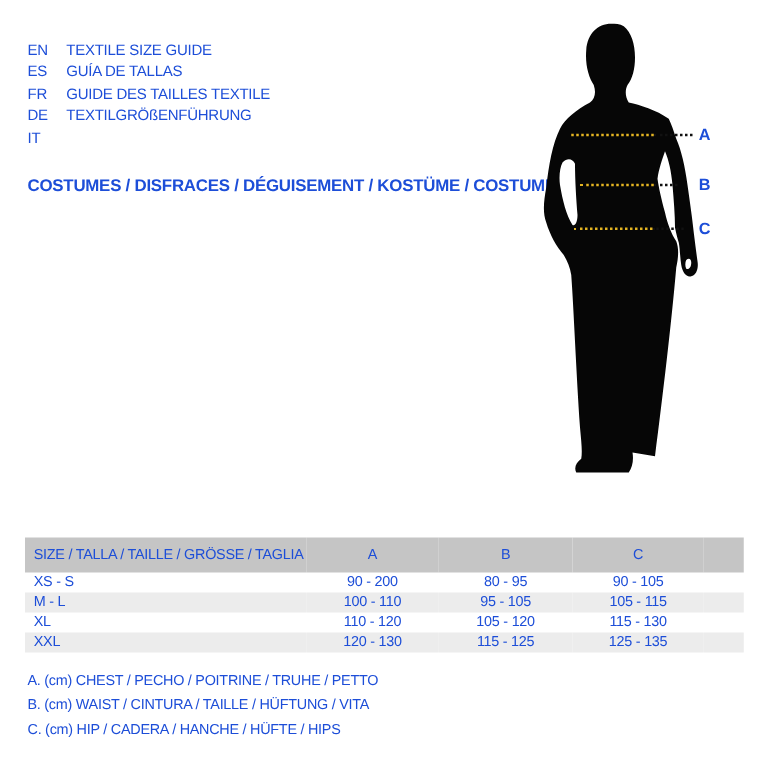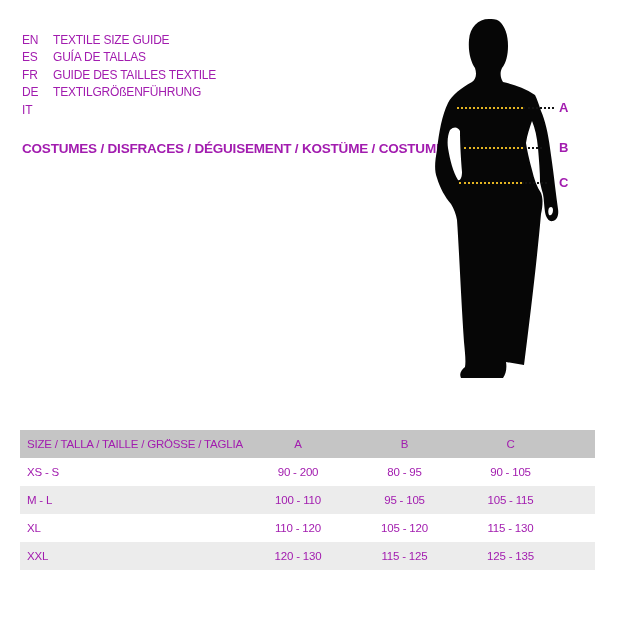--- a/index.html
+++ b/index.html
@@ -5,7 +5,7 @@
   html,body{margin:0;padding:0;background:#fff;}
   .canvas{
     position:relative;width:620px;height:620px;background:#ffffff;
-    font-family:"Liberation Sans", sans-serif;color:#a21caf;overflow:hidden;
+    font-family:"Liberation Sans", sans-serif;color:#1d4ed8;overflow:hidden;
   }
   
   .lang-list{position:absolute;left:22px;top:31px;font-size:12px;letter-spacing:-0.2px;}

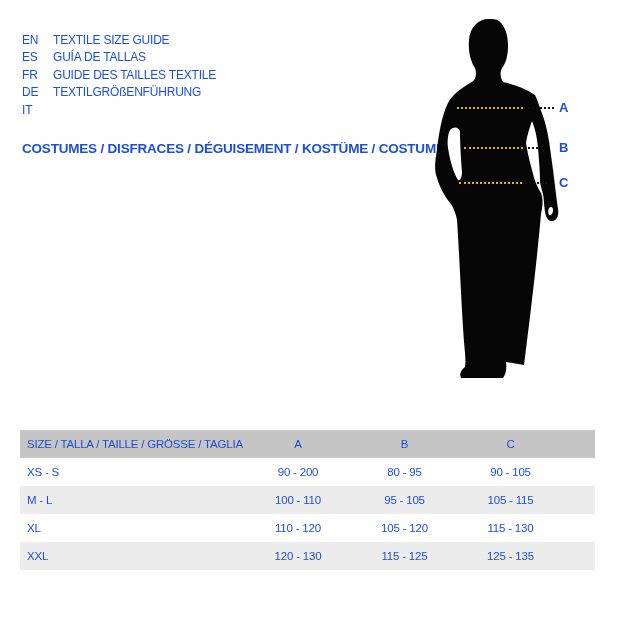--- a/index.html
+++ b/index.html
@@ -29,7 +29,7 @@
   .size-table col.c-sp{width:32px;}
   .size-table th,.size-table td{padding:0;font-weight:normal;text-align:center;white-space:nowrap;}
   .size-table thead tr{height:28px;background:#c5c5c5;}
-  .size-table tbody tr{height:28px;}
+  .size-table tbody tr{height:16px;}
   .size-table tbody tr.stripe{background:#ececec;}
   .size-table .lbl{text-align:left;padding-left:7px;}
   

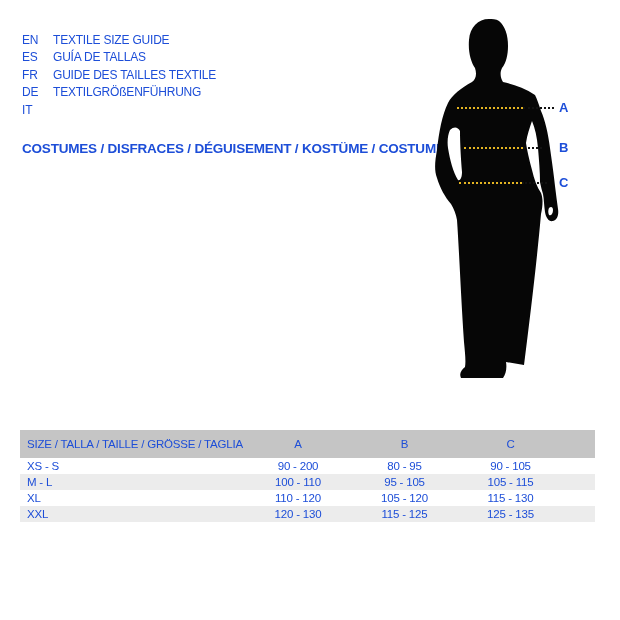--- a/index.html
+++ b/index.html
@@ -179,6 +179,11 @@
     </tbody>
   </table>
 
+  <div class="notes">
+    <div class="note-row">A. (cm) CHEST / PECHO / POITRINE / TRUHE / PETTO</div>
+    <div class="note-row">B. (cm) WAIST / CINTURA / TAILLE / HÜFTUNG / VITA</div>
+    <div class="note-row">C. (cm) HIP / CADERA / HANCHE / HÜFTE / HIPS</div>
+  </div>
 
 </div>
 

